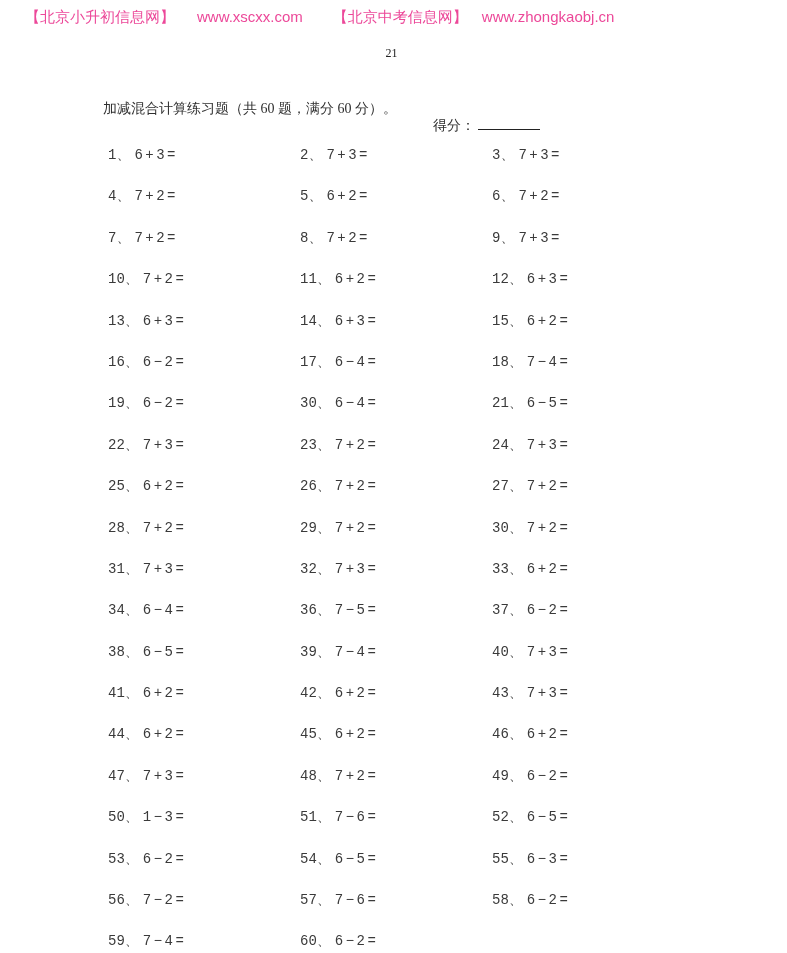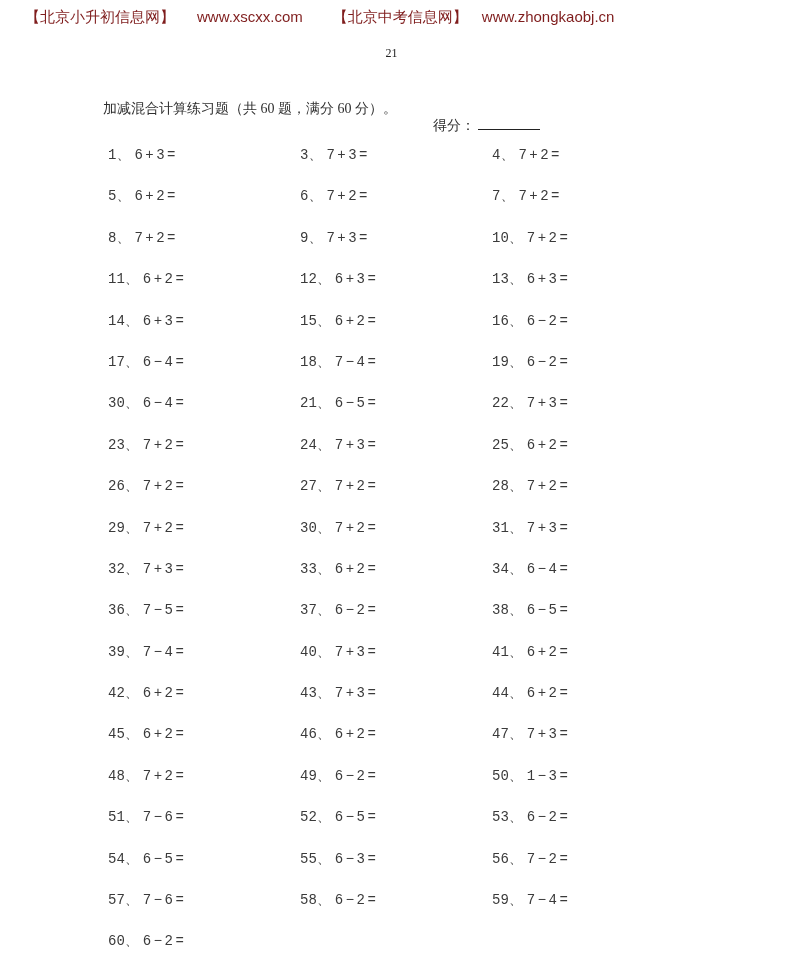--- a/index.html
+++ b/index.html
@@ -82,7 +82,7 @@
 </head>
 <body>
 
-<div class="site-header" style="color: #7f1d1d; justify-content: space-between;">
+<div class="site-header" style="color: #ec4899; justify-content: space-between;">
   <span>【北京小升初信息网】</span>
   <span class="gap-a"></span>
   <span>www.xscxx.com</span>

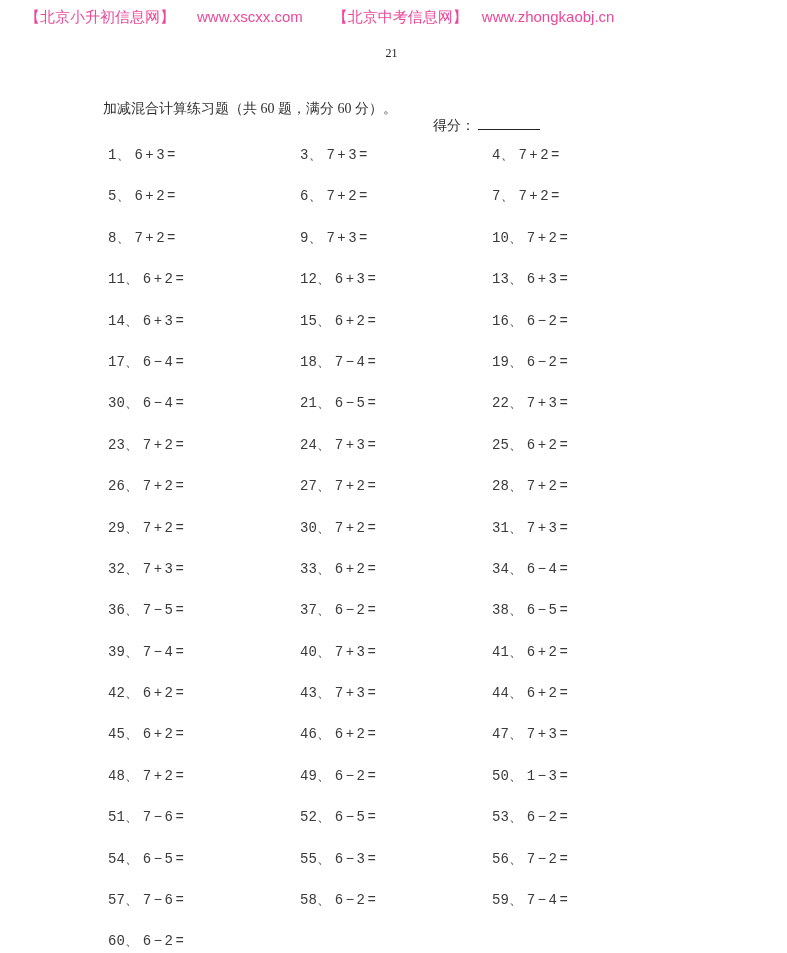--- a/index.html
+++ b/index.html
@@ -102,6 +102,7 @@
 
 <div class="problems-grid">
     <div class="problem"><span class="p-num">1、</span><span class="p-expr">6+3=</span></div>
+    <div class="problem"><span class="p-num">2、</span><span class="p-expr">7+3=</span></div>
     <div class="problem"><span class="p-num">3、</span><span class="p-expr">7+3=</span></div>
     <div class="problem"><span class="p-num">4、</span><span class="p-expr">7+2=</span></div>
     <div class="problem"><span class="p-num">5、</span><span class="p-expr">6+2=</span></div>

